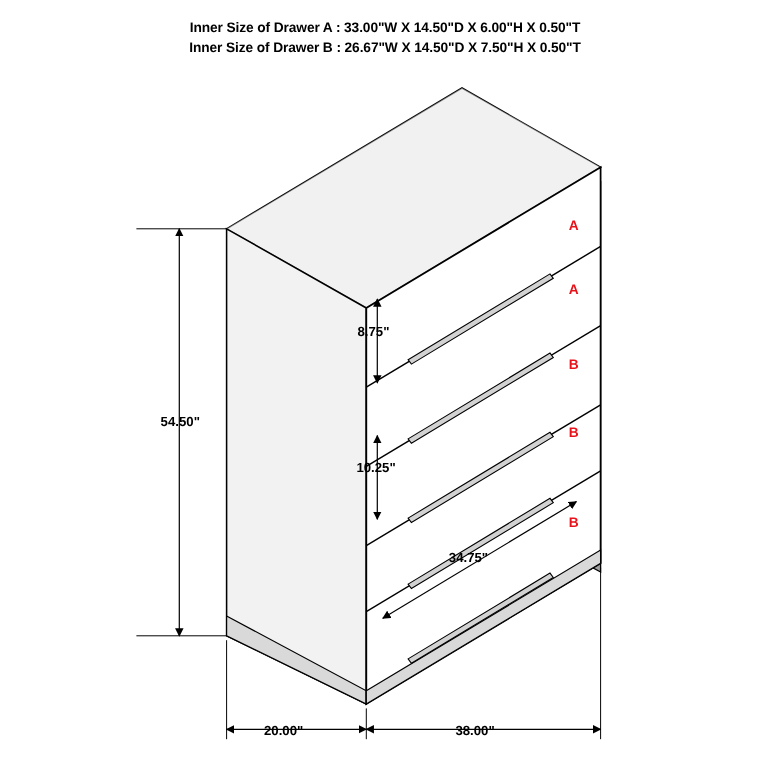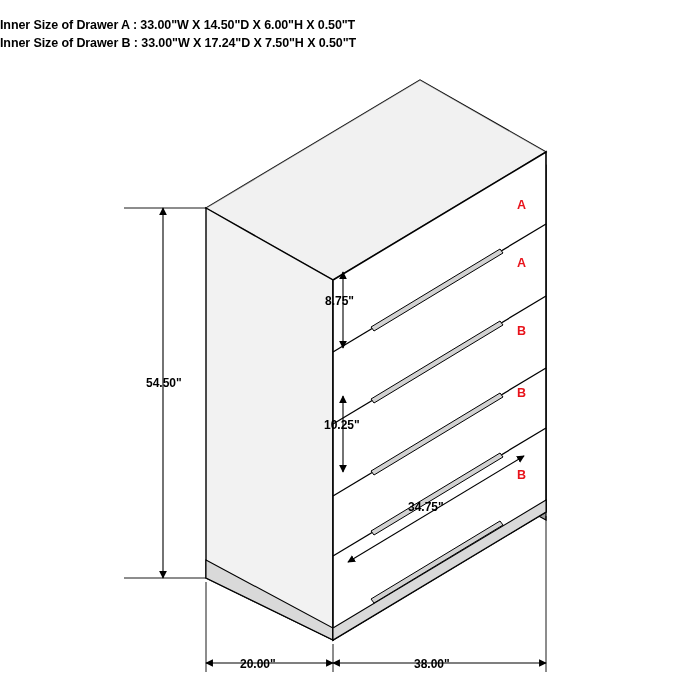--- a/index.html
+++ b/index.html
@@ -25,6 +25,7 @@
     top: 16px;
     left: 0;
     width: 700px;
+    text-align: center;
     font-size: 12.5px;
     font-weight: bold;
     color: #000000;

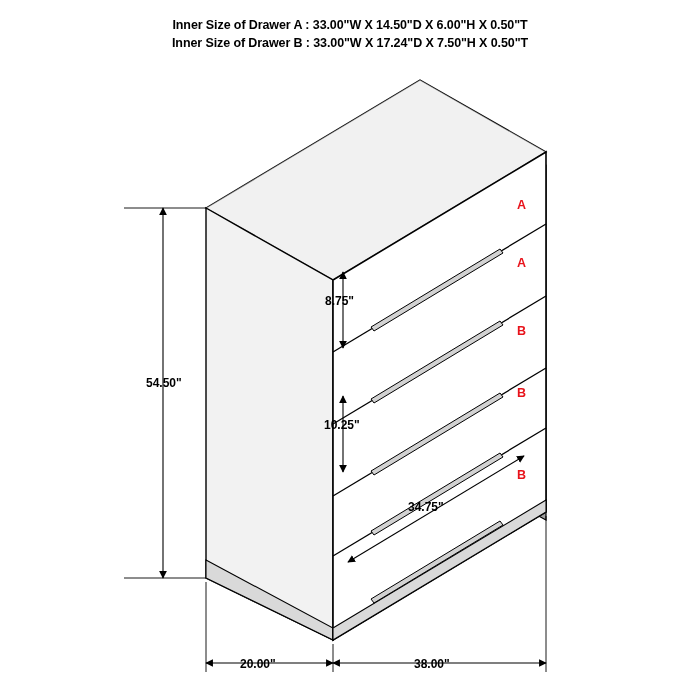--- a/index.html
+++ b/index.html
@@ -56,7 +56,7 @@
 
   <div class="hdr">
     <div>Inner Size of Drawer A : 33.00"W X 14.50"D X 6.00"H X 0.50"T</div>
-    <div>Inner Size of Drawer B : 33.00"W X 17.24"D X 7.50"H X 0.50"T</div>
+    <div>Inner Size of Drawer B : 26.67"W X 14.50"D X 7.50"H X 0.50"T</div>
   </div>
 
   <svg width="700" height="700" viewBox="0 0 700 700">

